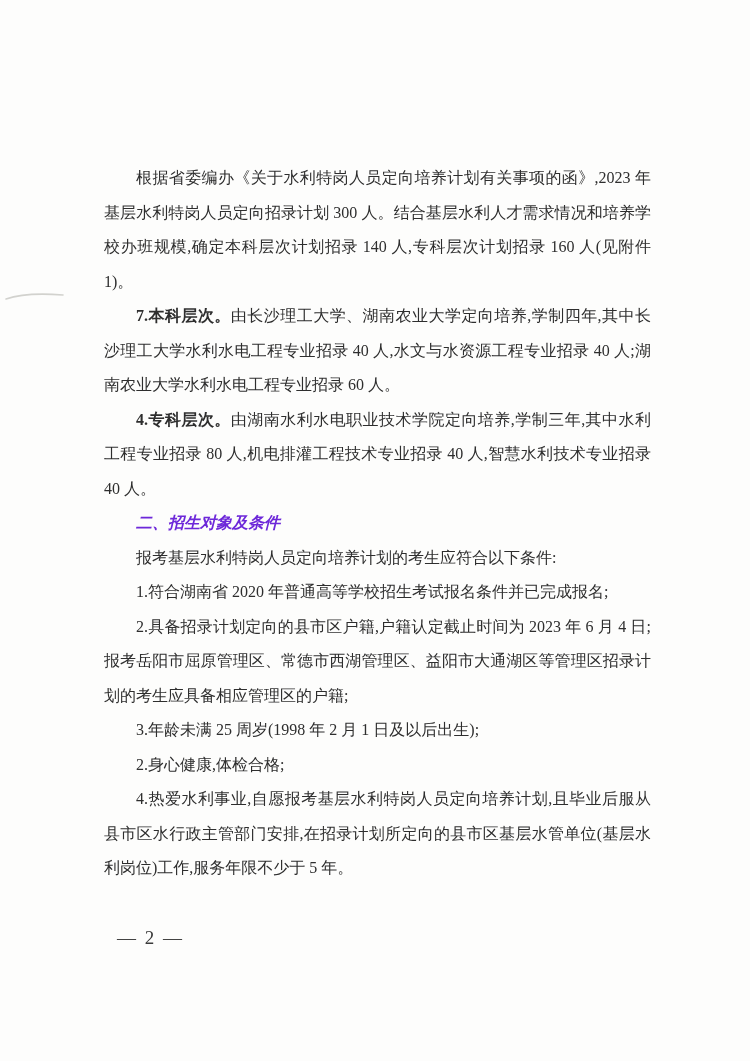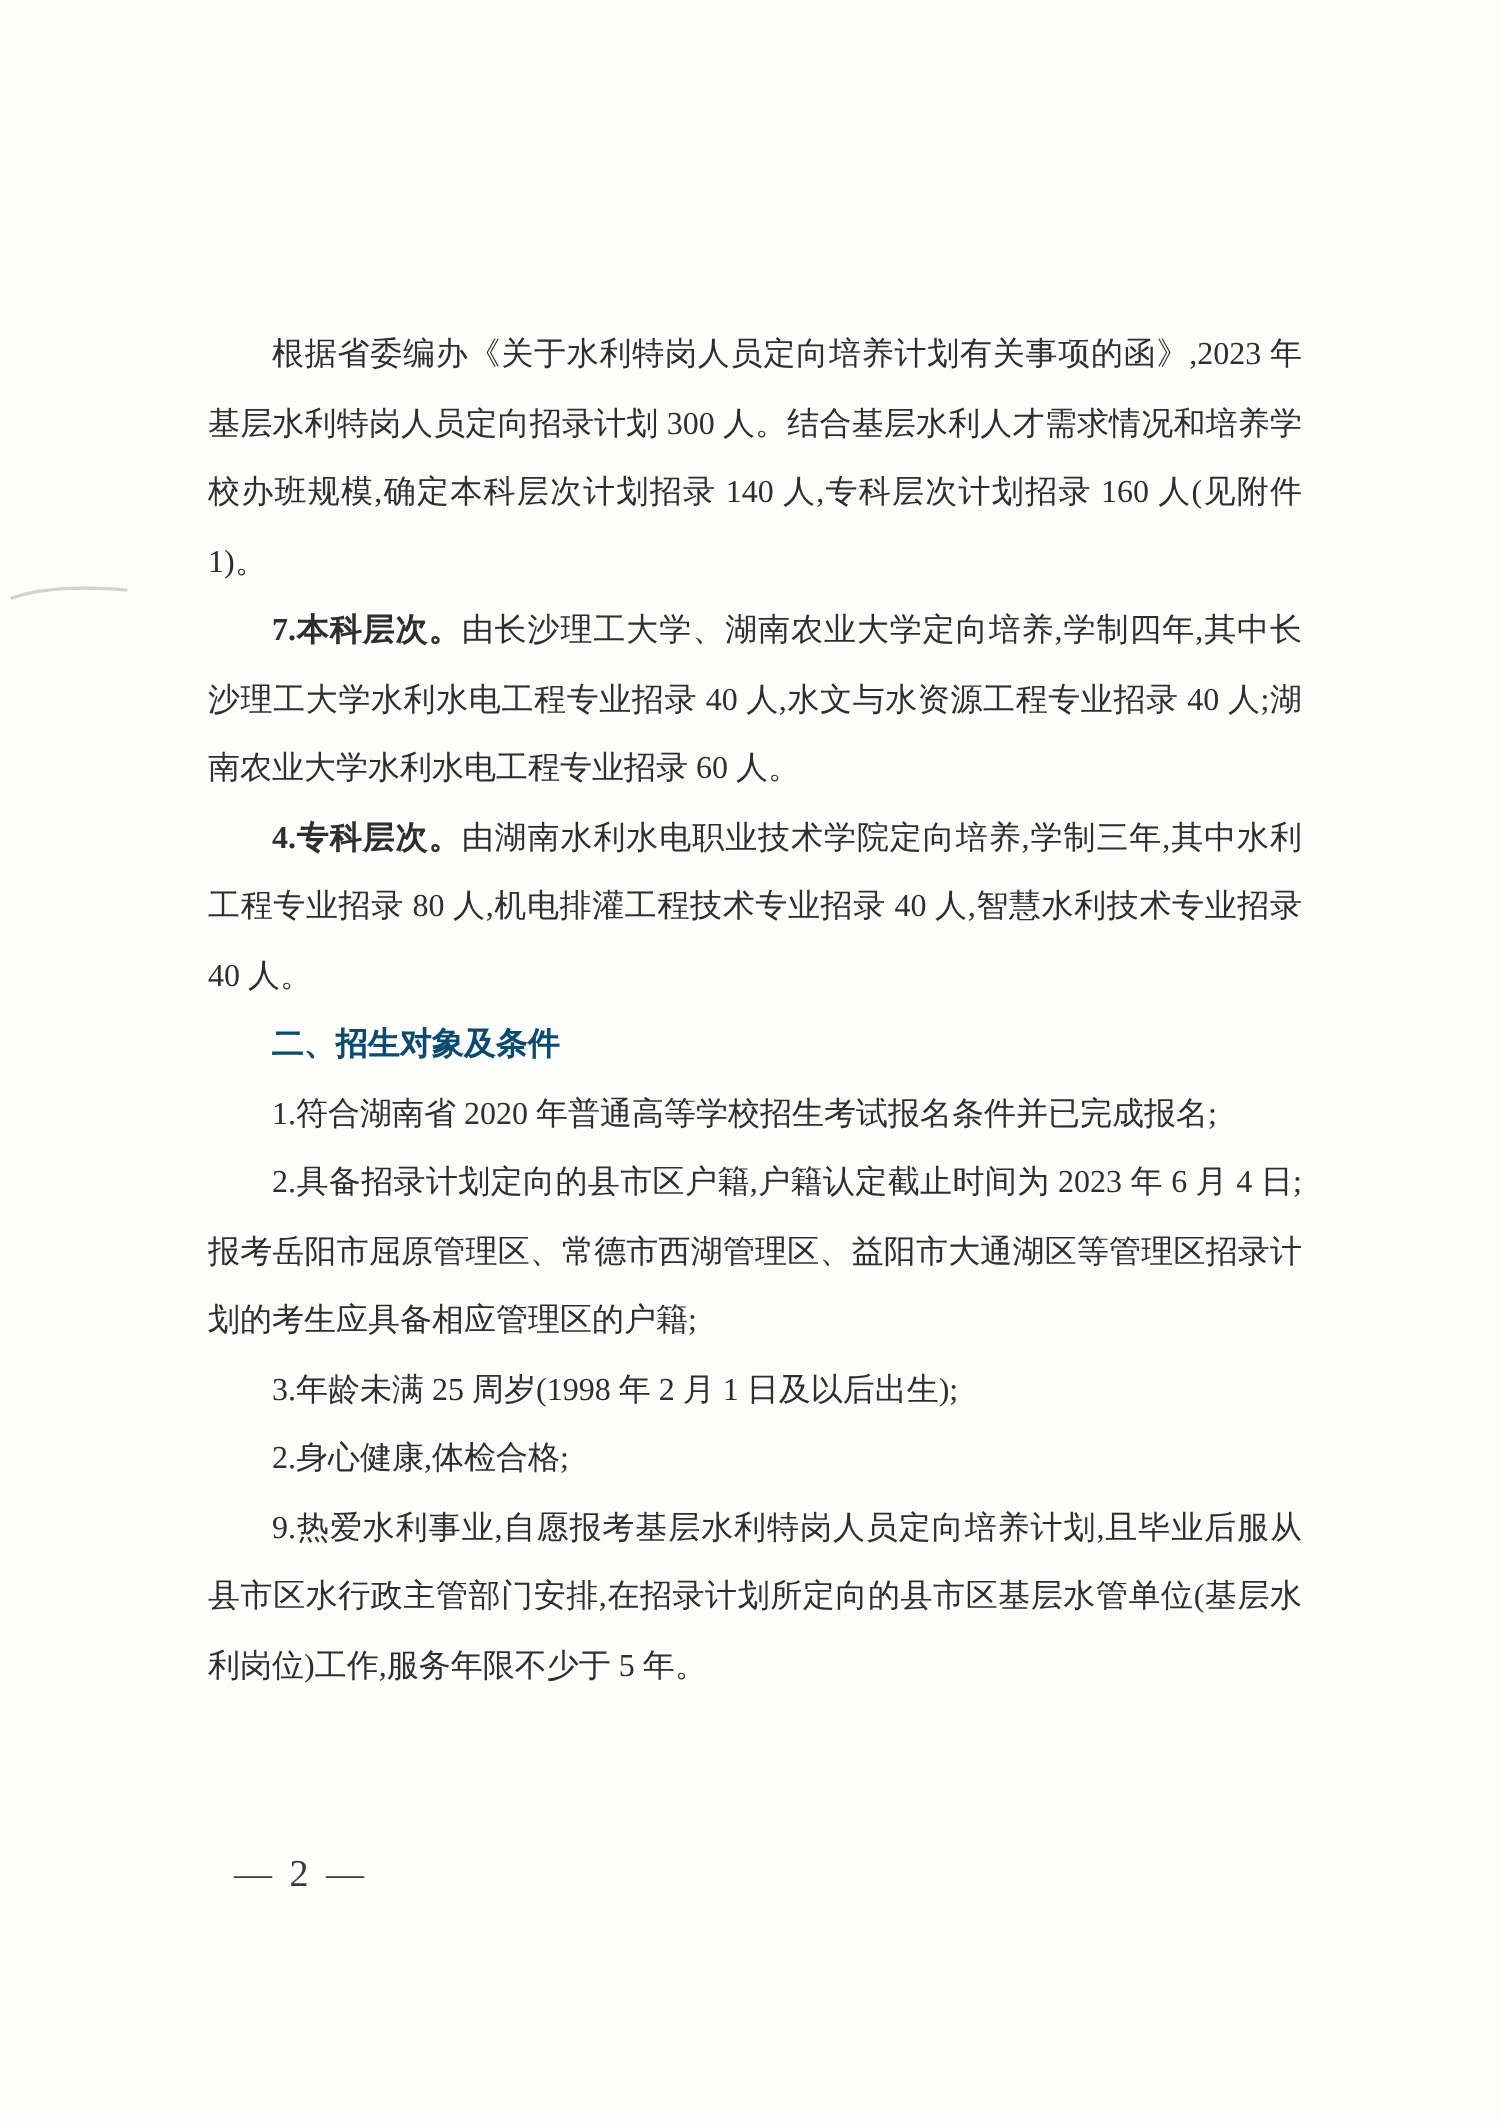--- a/index.html
+++ b/index.html
@@ -37,7 +37,8 @@
     font-family: "Liberation Sans", "DejaVu Sans", sans-serif;
     font-weight: 700;
     text-indent: 2em;
-    color: #0c4a6e;
+    color: #6d28d9;
+    font-style: italic;
   }
   .page-number {
     position: absolute;

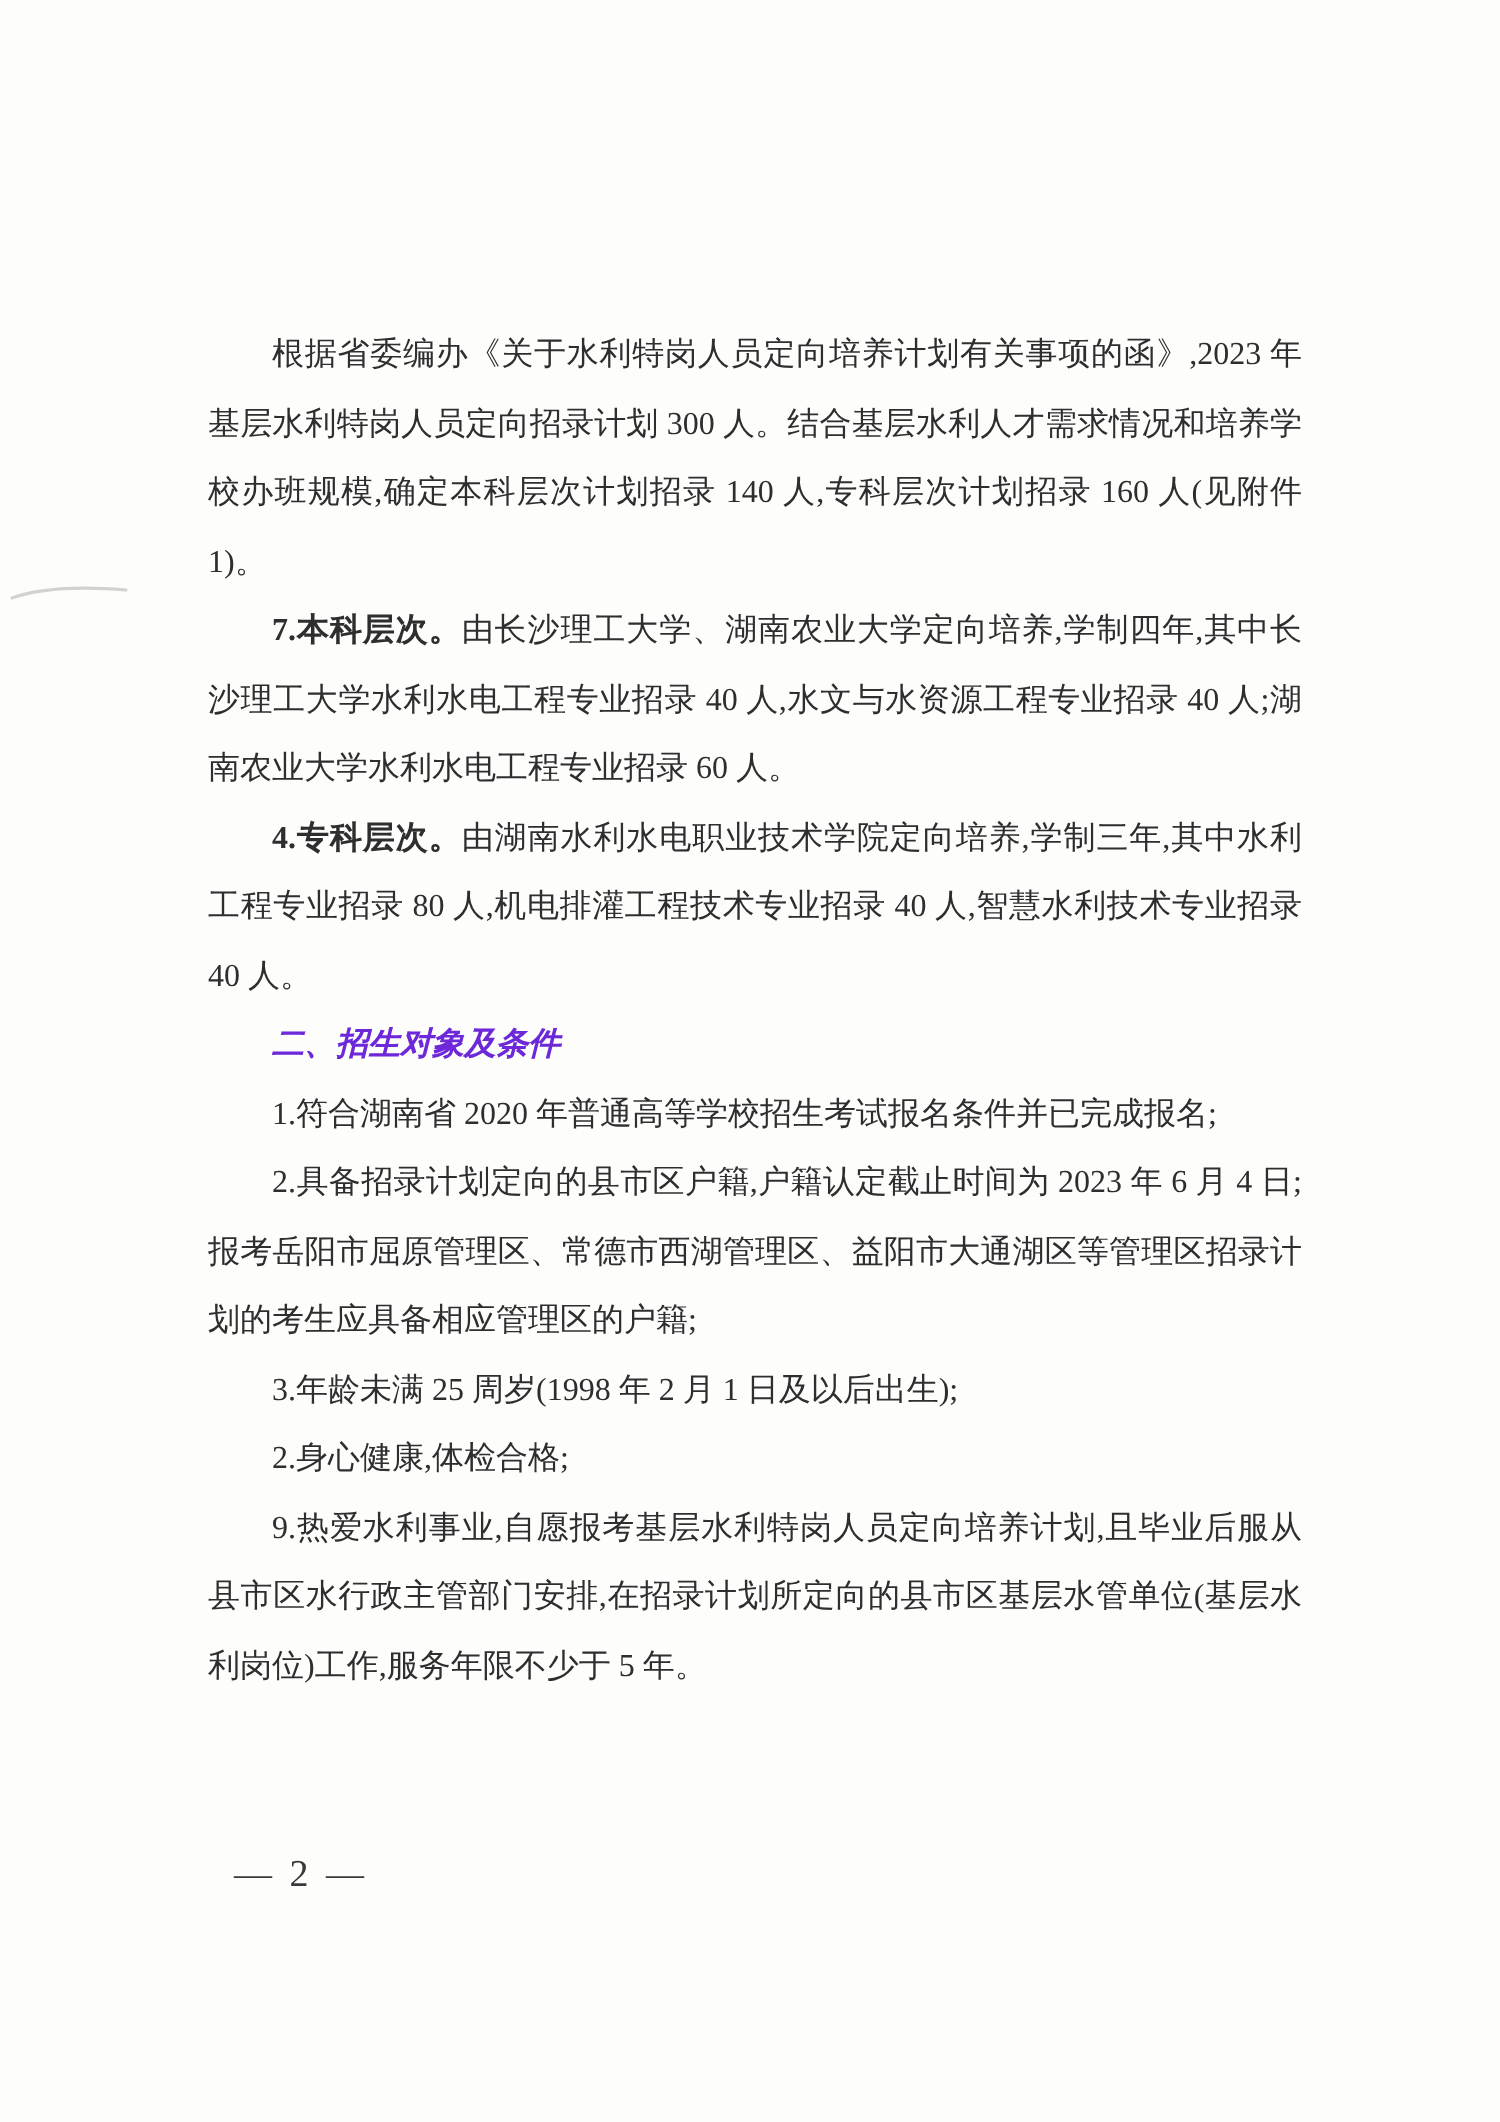--- a/index.html
+++ b/index.html
@@ -75,6 +75,7 @@
 
     <div class="section-heading">二、招生对象及条件</div>
 
+    <p class="body-p">报考基层水利特岗人员定向培养计划的考生应符合以下条件:</p>
 
     <p class="body-p">1.符合湖南省 2020 年普通高等学校招生考试报名条件并已完成报名;</p>
 

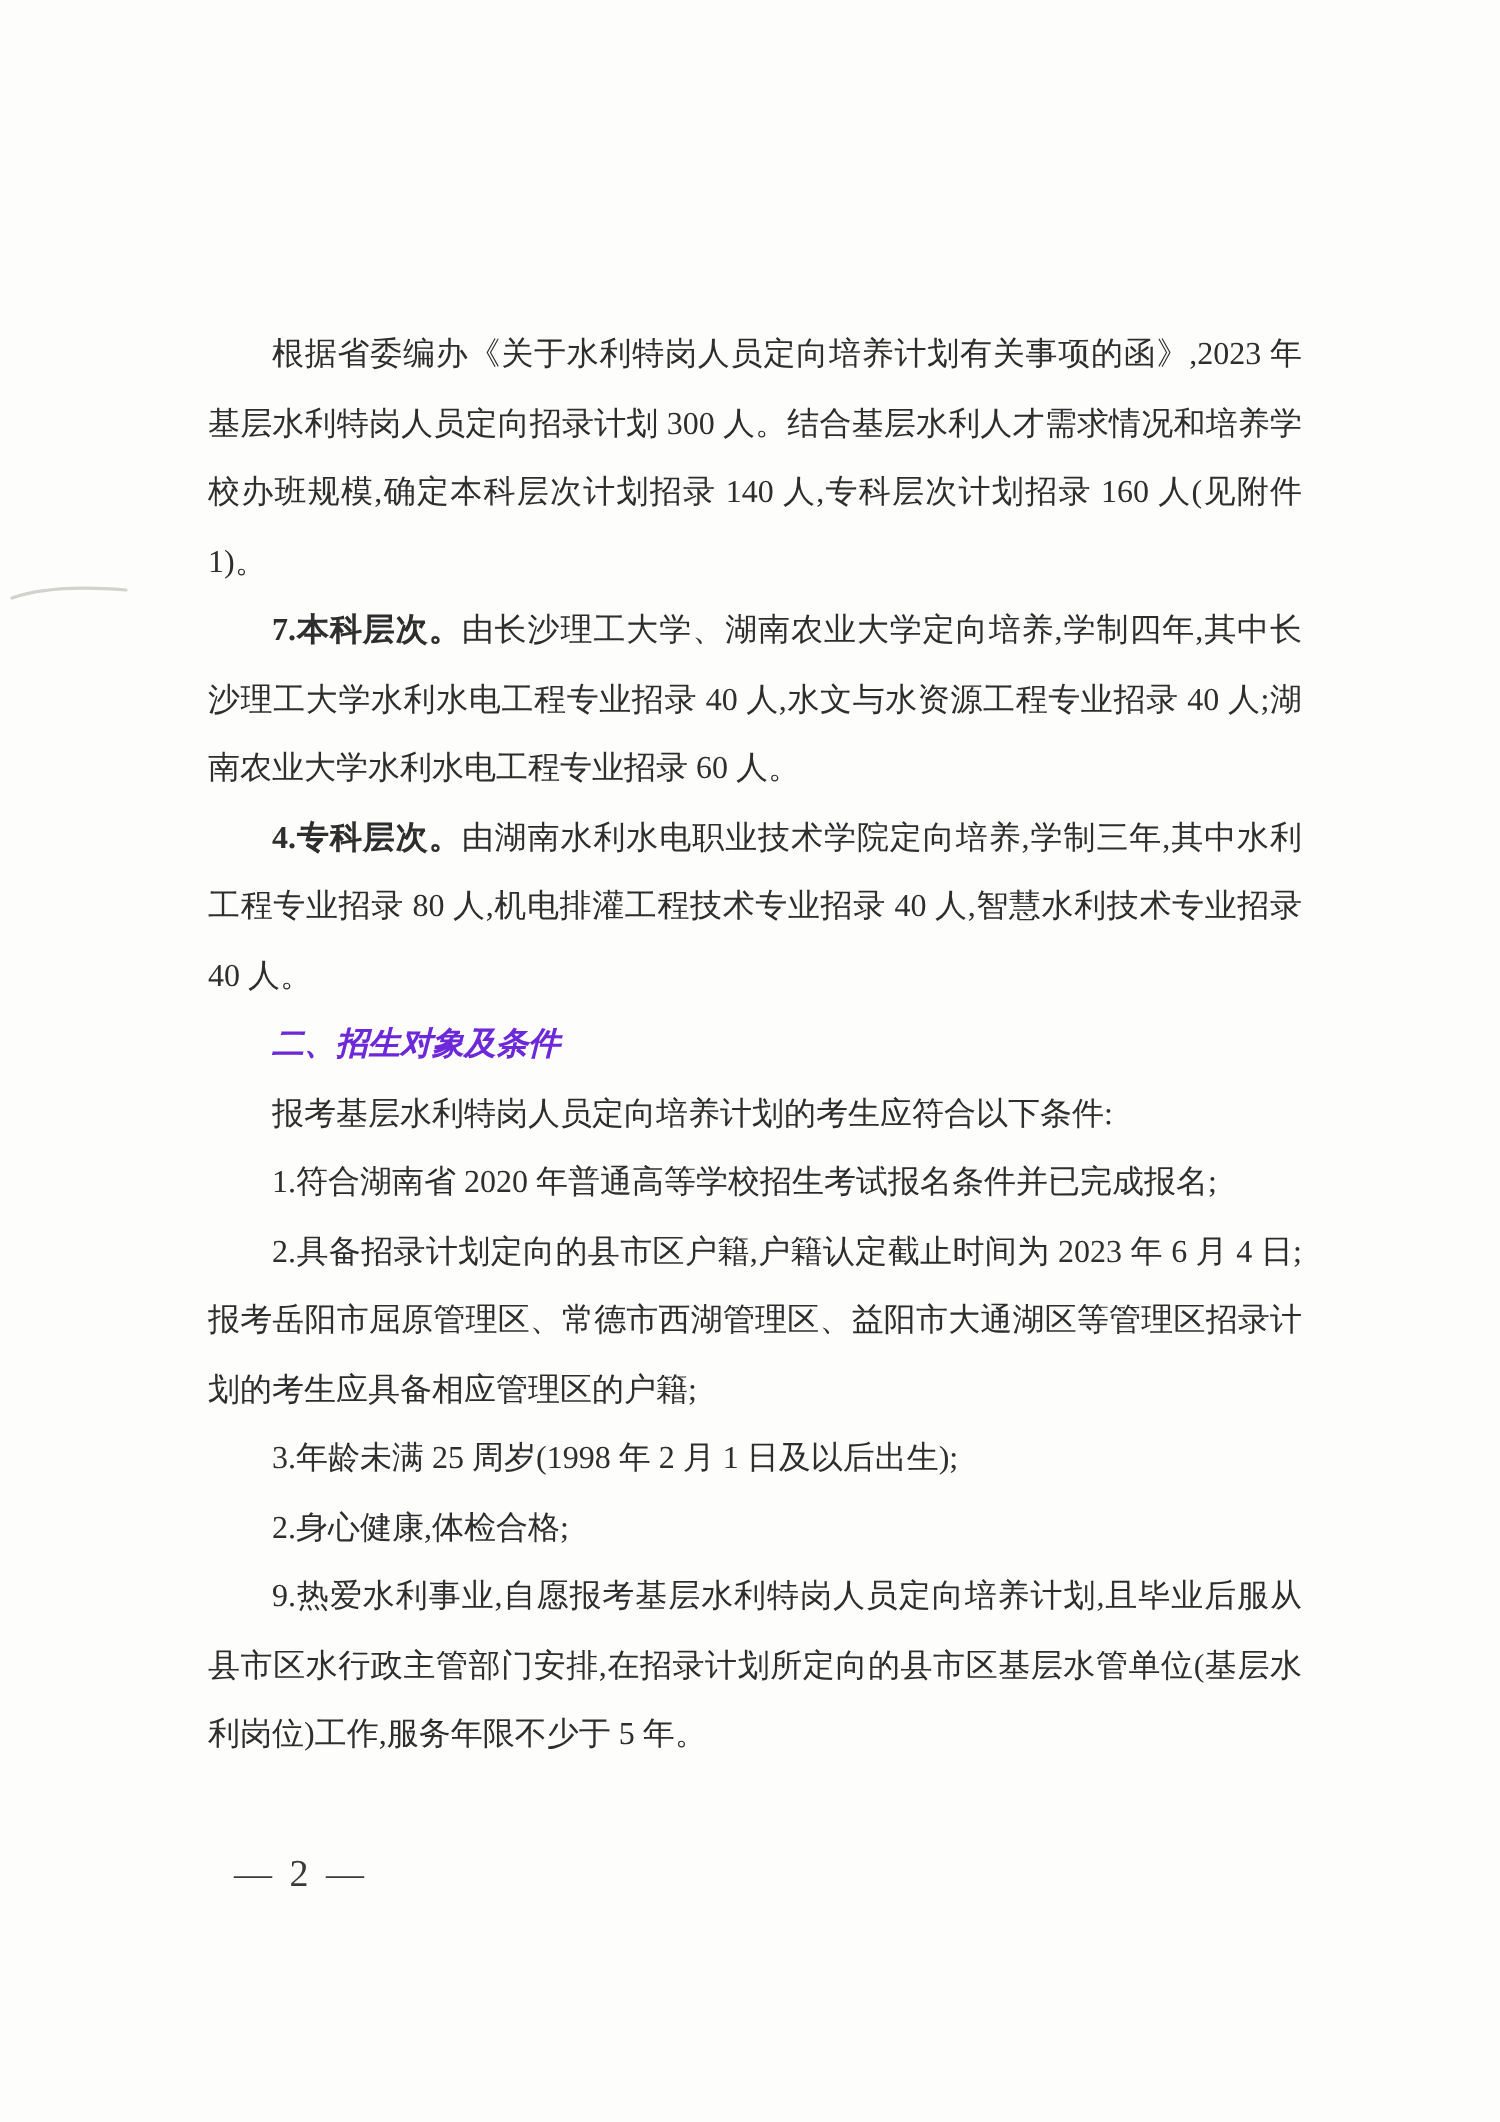--- a/index.html
+++ b/index.html
@@ -85,7 +85,7 @@
 
     <p class="body-p">2.身心健康,体检合格;</p>
 
-    <p class="body-p">9.热爱水利事业,自愿报考基层水利特岗人员定向培养计划,且毕业后服从县市区水行政主管部门安排,在招录计划所定向的县市区基层水管单位(基层水利岗位)工作,服务年限不少于 5 年。</p>
+    <p class="body-p">4.热爱水利事业,自愿报考基层水利特岗人员定向培养计划,且毕业后服从县市区水行政主管部门安排,在招录计划所定向的县市区基层水管单位(基层水利岗位)工作,服务年限不少于 5 年。</p>
 
   </div>
 

